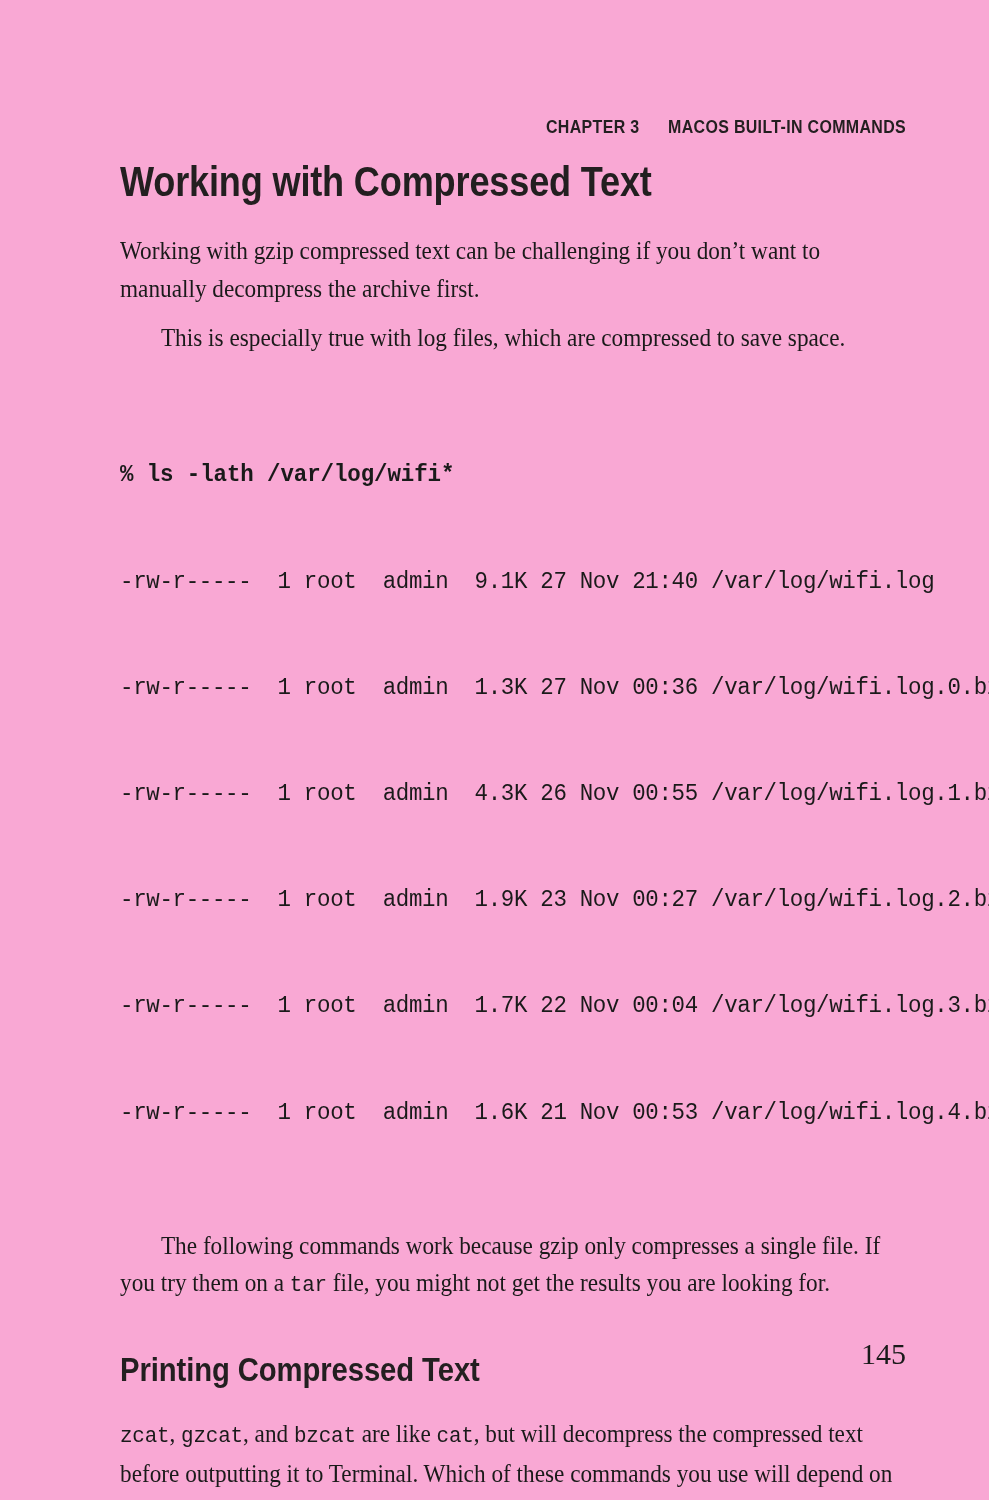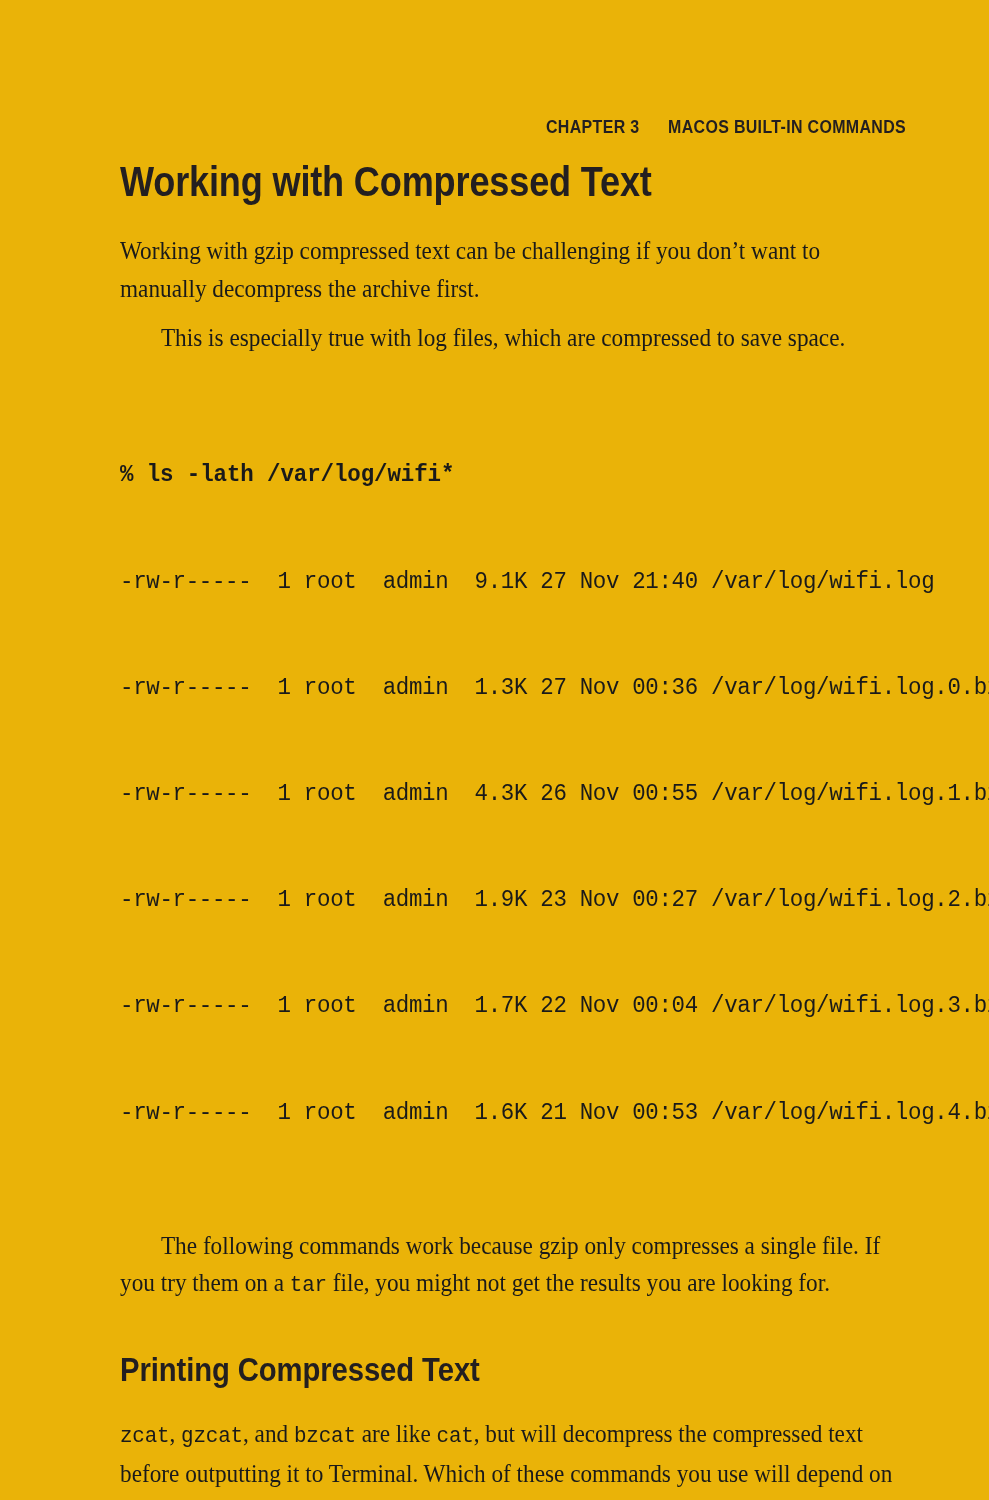--- a/index.html
+++ b/index.html
@@ -21,7 +21,7 @@
     left: 0; top: 0;
     width: 989px;
     height: 1500px;
-    background: #eab308;
+    background: #f9a8d4;
   }
 
   

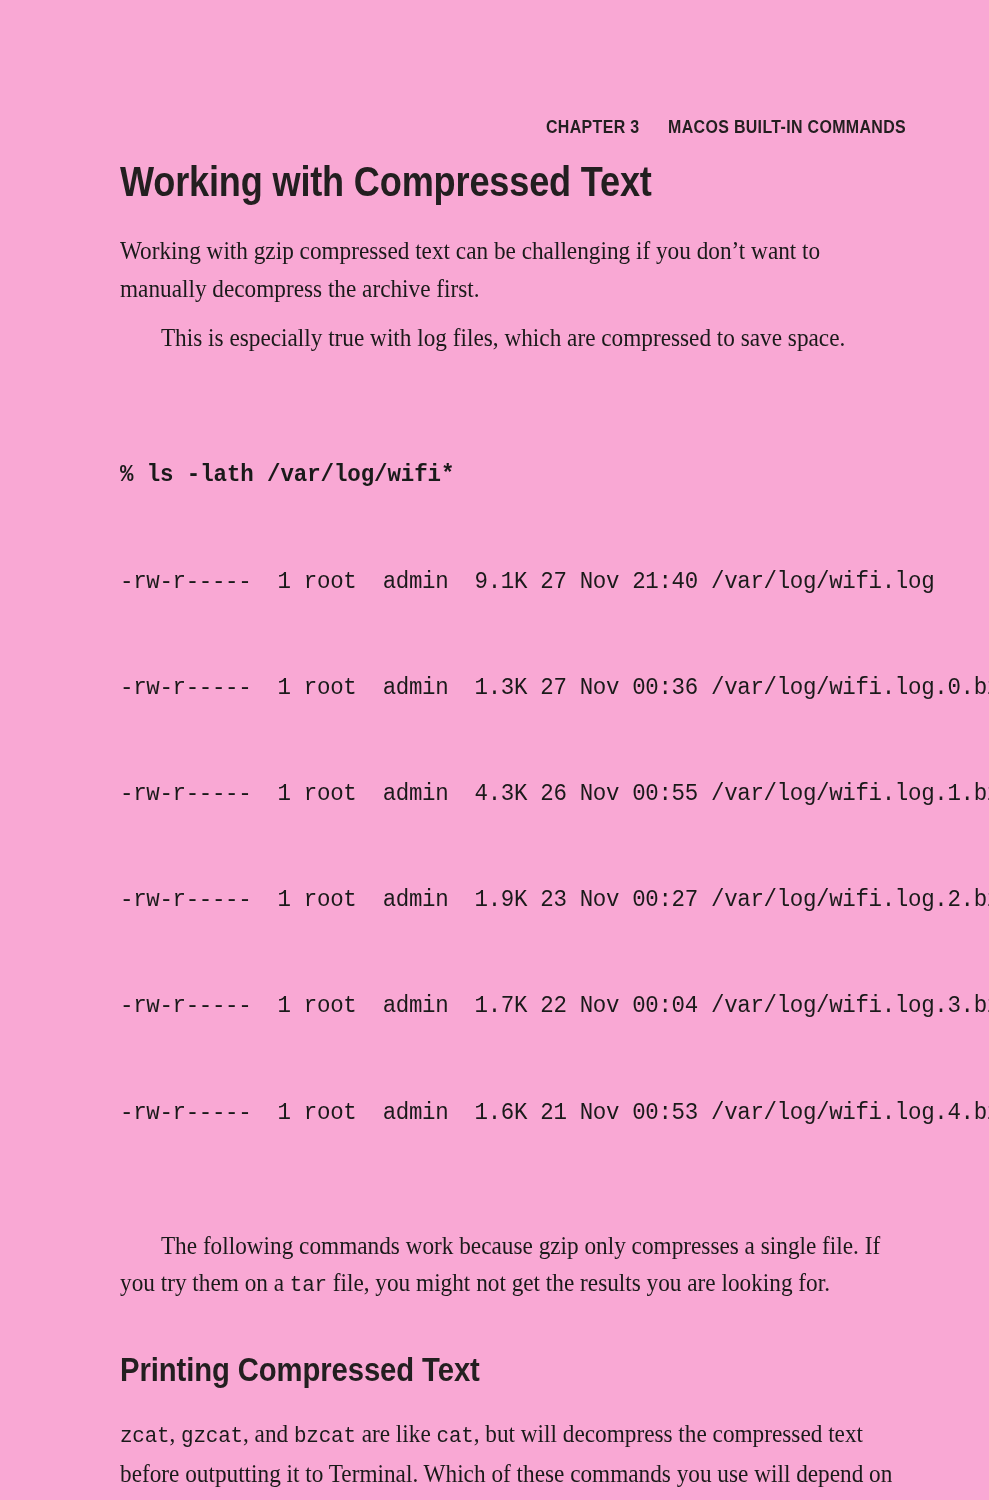--- a/index.html
+++ b/index.html
@@ -175,6 +175,7 @@
 
   </div>
 
+  <div class="folio">145</div>
 
 </div>
 

